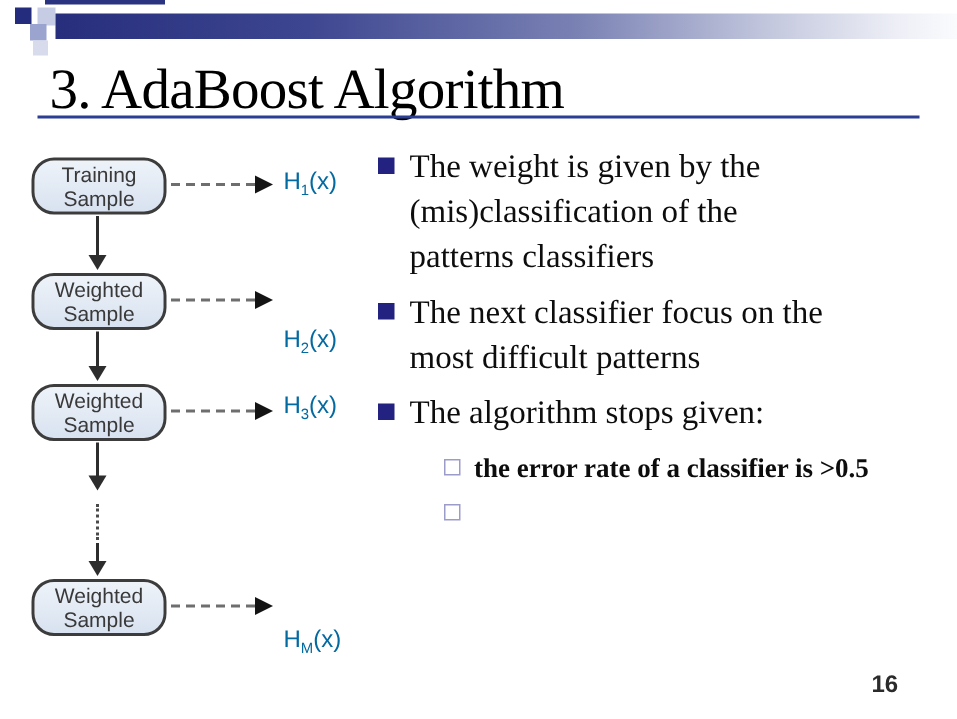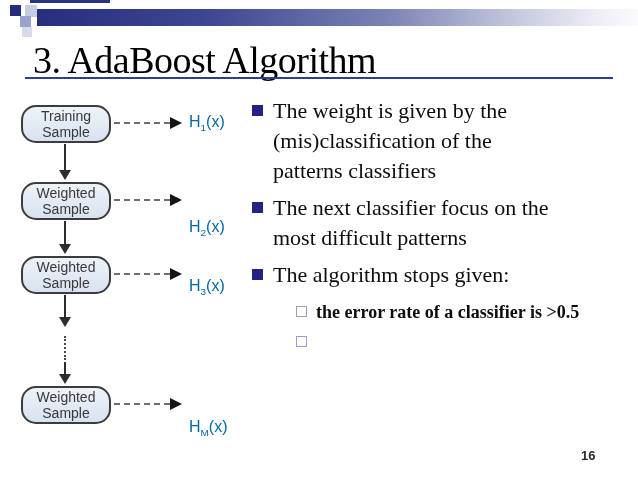--- a/index.html
+++ b/index.html
@@ -53,7 +53,7 @@
   .hlabel{position:absolute;left:189px;font-family:"Liberation Sans",sans-serif;
     font-size:16px;color:#0369a1;white-space:nowrap;}
   .hlabel sub{font-size:0.62em;}
-  .hl1{top:113px;} .hl2{top:190px;margin-top:28px;} .hl3{top:277px;} .hl4{top:394px;margin-top:24px;}
+  .hl1{top:113px;} .hl2{top:190px;margin-top:28px;} .hl3{top:262px;} .hl4{top:394px;margin-top:24px;}
 
   
   .bullets{position:absolute;left:248px;top:96px;width:384px;}

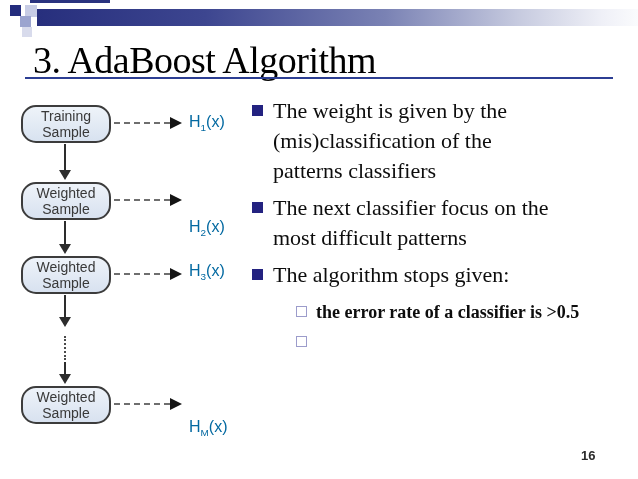--- a/index.html
+++ b/index.html
@@ -68,7 +68,7 @@
 
   
   .pagenum{position:absolute;left:581px;top:448px;font-family:"Liberation Sans",sans-serif;
-    font-size:13px;font-weight:bold;color:#2b2b2b;}
+    font-size:16px;font-weight:bold;color:#2b2b2b;}
 </style>
 </head>
 <body>

